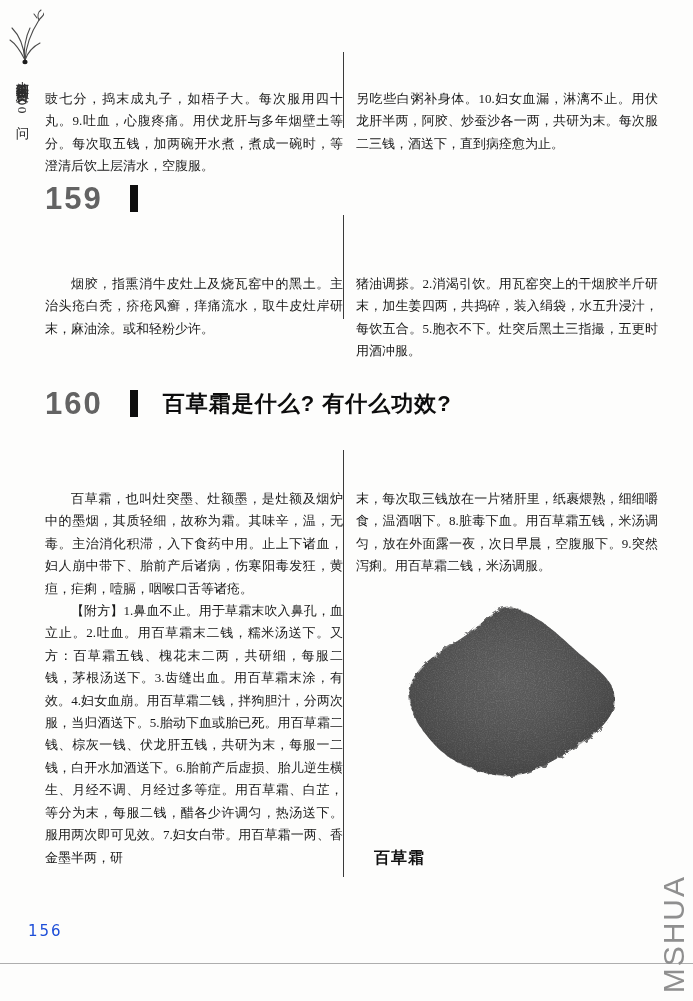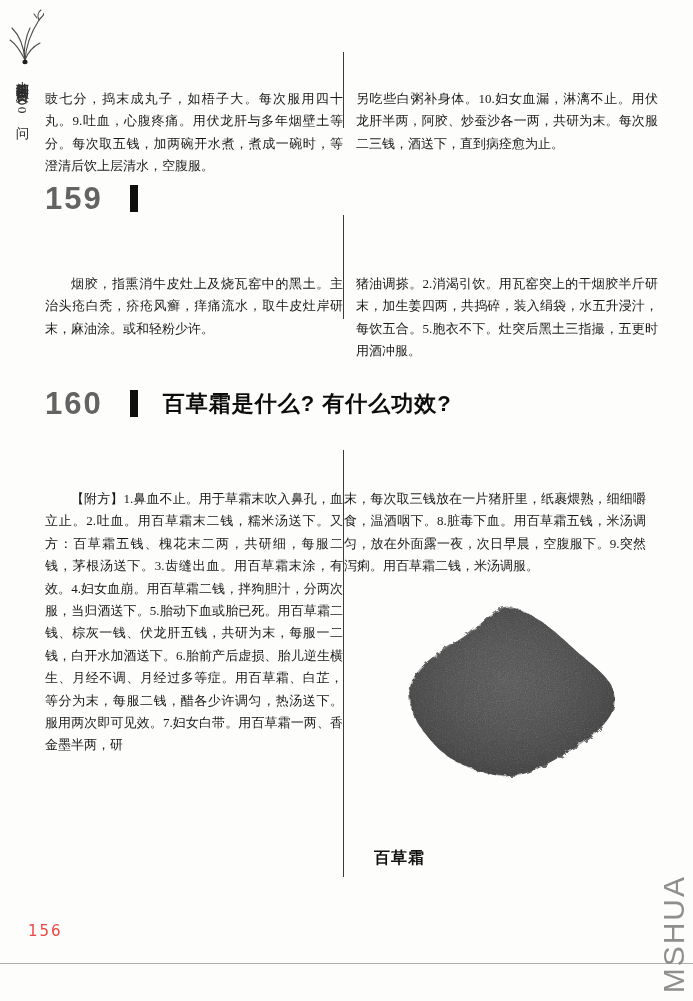--- a/index.html
+++ b/index.html
@@ -101,6 +101,7 @@
   <span class="sec-title">百草霜是什么? 有什么功效?</span>
 </div>
 <div class="col" style="left:45px;top:448px;width:298px;">
+    <p>百草霜，也叫灶突墨、灶额墨，是灶额及烟炉中的墨烟，其质轻细，故称为霜。其味辛，温，无毒。主治消化积滞，入下食药中用。止上下诸血，妇人崩中带下、胎前产后诸病，伤寒阳毒发狂，黄疸，疟痢，噎膈，咽喉口舌等诸疮。</p>
     <p>【附方】1.鼻血不止。用于草霜末吹入鼻孔，血立止。2.吐血。用百草霜末二钱，糯米汤送下。又方：百草霜五钱、槐花末二两，共研细，每服二钱，茅根汤送下。3.齿缝出血。用百草霜末涂，有效。4.妇女血崩。用百草霜二钱，拌狗胆汁，分两次服，当归酒送下。5.胎动下血或胎已死。用百草霜二钱、棕灰一钱、伏龙肝五钱，共研为末，每服一二钱，白开水加酒送下。6.胎前产后虚损、胎儿逆生横生、月经不调、月经过多等症。用百草霜、白芷，等分为末，每服二钱，醋各少许调匀，热汤送下。服用两次即可见效。7.妇女白带。用百草霜一两、香金墨半两，研</p>
   </div>
 <div class="vrule" style="top:450px;height:427px;"></div>

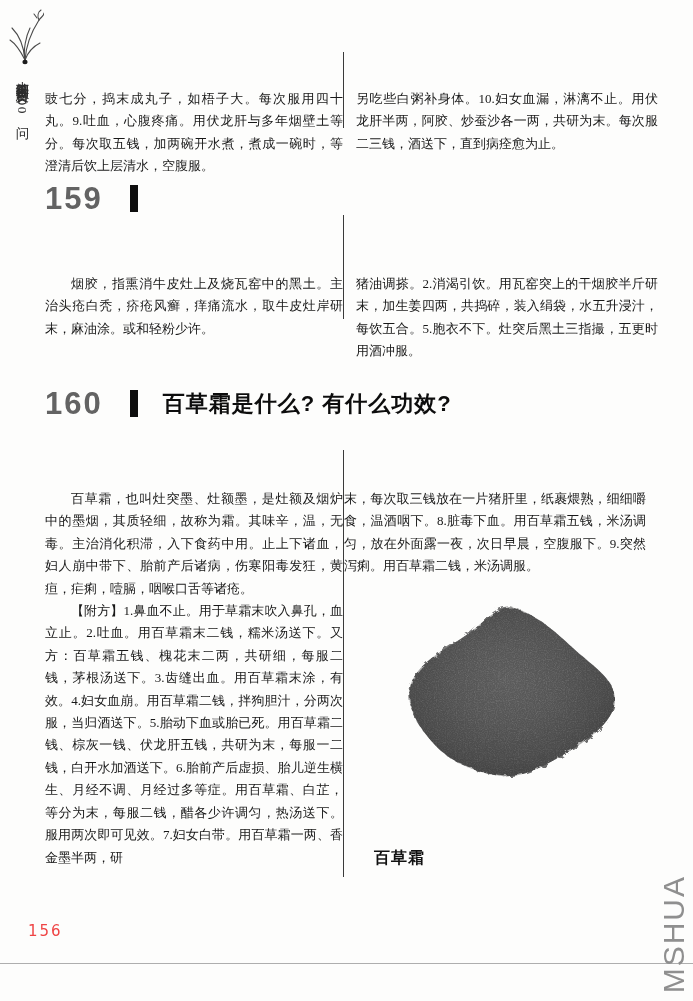--- a/index.html
+++ b/index.html
@@ -105,7 +105,7 @@
     <p>【附方】1.鼻血不止。用于草霜末吹入鼻孔，血立止。2.吐血。用百草霜末二钱，糯米汤送下。又方：百草霜五钱、槐花末二两，共研细，每服二钱，茅根汤送下。3.齿缝出血。用百草霜末涂，有效。4.妇女血崩。用百草霜二钱，拌狗胆汁，分两次服，当归酒送下。5.胎动下血或胎已死。用百草霜二钱、棕灰一钱、伏龙肝五钱，共研为末，每服一二钱，白开水加酒送下。6.胎前产后虚损、胎儿逆生横生、月经不调、月经过多等症。用百草霜、白芷，等分为末，每服二钱，醋各少许调匀，热汤送下。服用两次即可见效。7.妇女白带。用百草霜一两、香金墨半两，研</p>
   </div>
 <div class="vrule" style="top:450px;height:427px;"></div>
-<div class="col cont" style="left:344px;top:448px;width:302px;">末，每次取三钱放在一片猪肝里，纸裹煨熟，细细嚼食，温酒咽下。8.脏毒下血。用百草霜五钱，米汤调匀，放在外面露一夜，次日早晨，空腹服下。9.突然泻痢。用百草霜二钱，米汤调服。</div>
+<div class="col cont" style="left:356px;top:448px;width:302px;">末，每次取三钱放在一片猪肝里，纸裹煨熟，细细嚼食，温酒咽下。8.脏毒下血。用百草霜五钱，米汤调匀，放在外面露一夜，次日早晨，空腹服下。9.突然泻痢。用百草霜二钱，米汤调服。</div>
 
 <div class="figure-wrap">
   <svg width="238" height="212" viewBox="0 0 238 212">

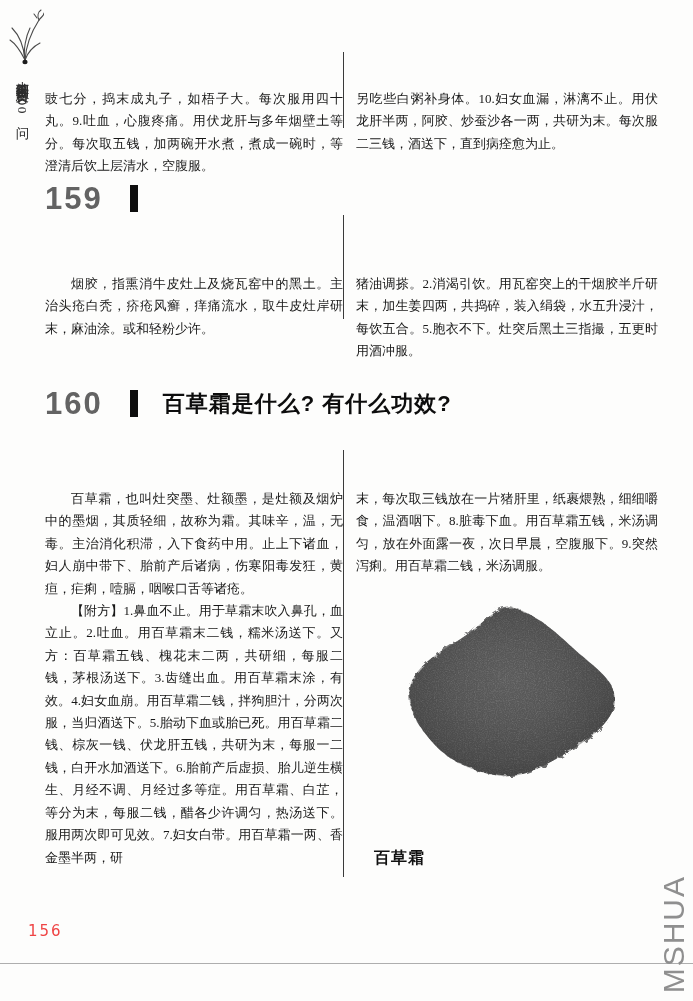--- a/index.html
+++ b/index.html
@@ -53,7 +53,7 @@
   .page-number{
     position:absolute;left:28px;top:922px;
     font-family:"DejaVu Sans","Liberation Sans",sans-serif;
-    font-size:15px;letter-spacing:2px;color:#ef4444;
+    font-size:15px;letter-spacing:2px;color:#1d4ed8;
   }
   .bottom-rule{position:absolute;left:0;top:963px;width:693px;height:1px;background:#aeaeae;}
   .watermark-vertical{

